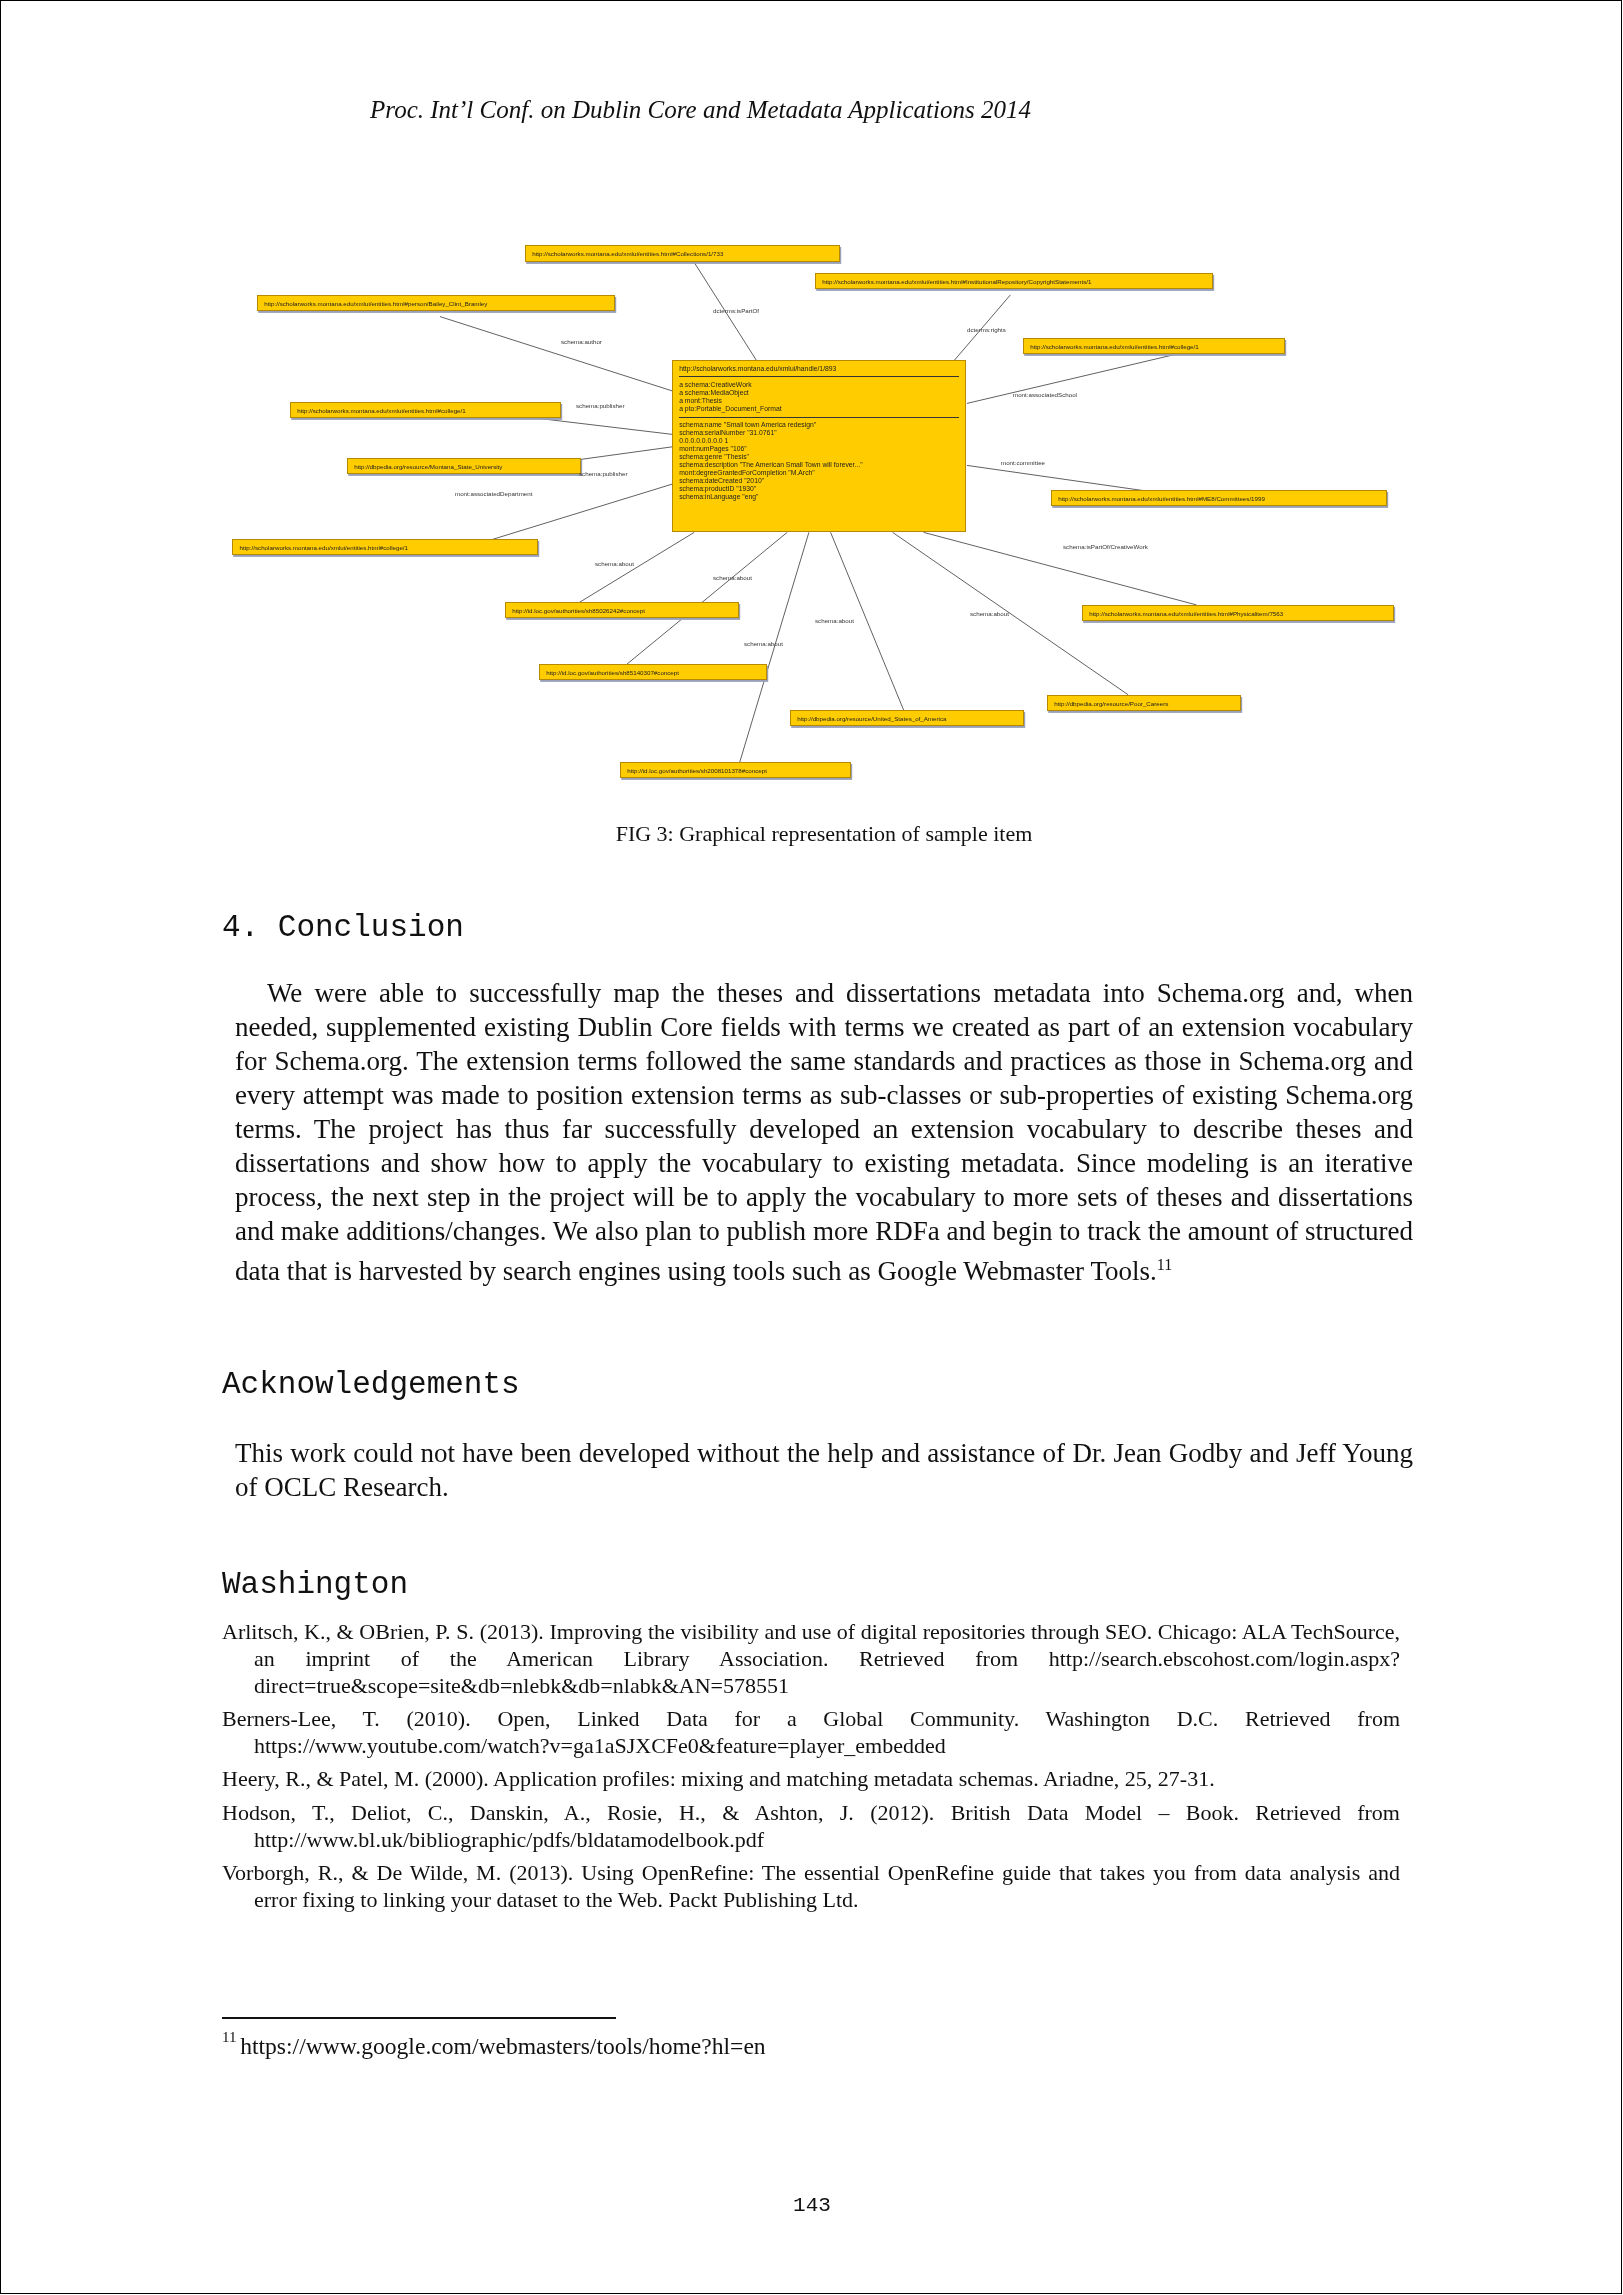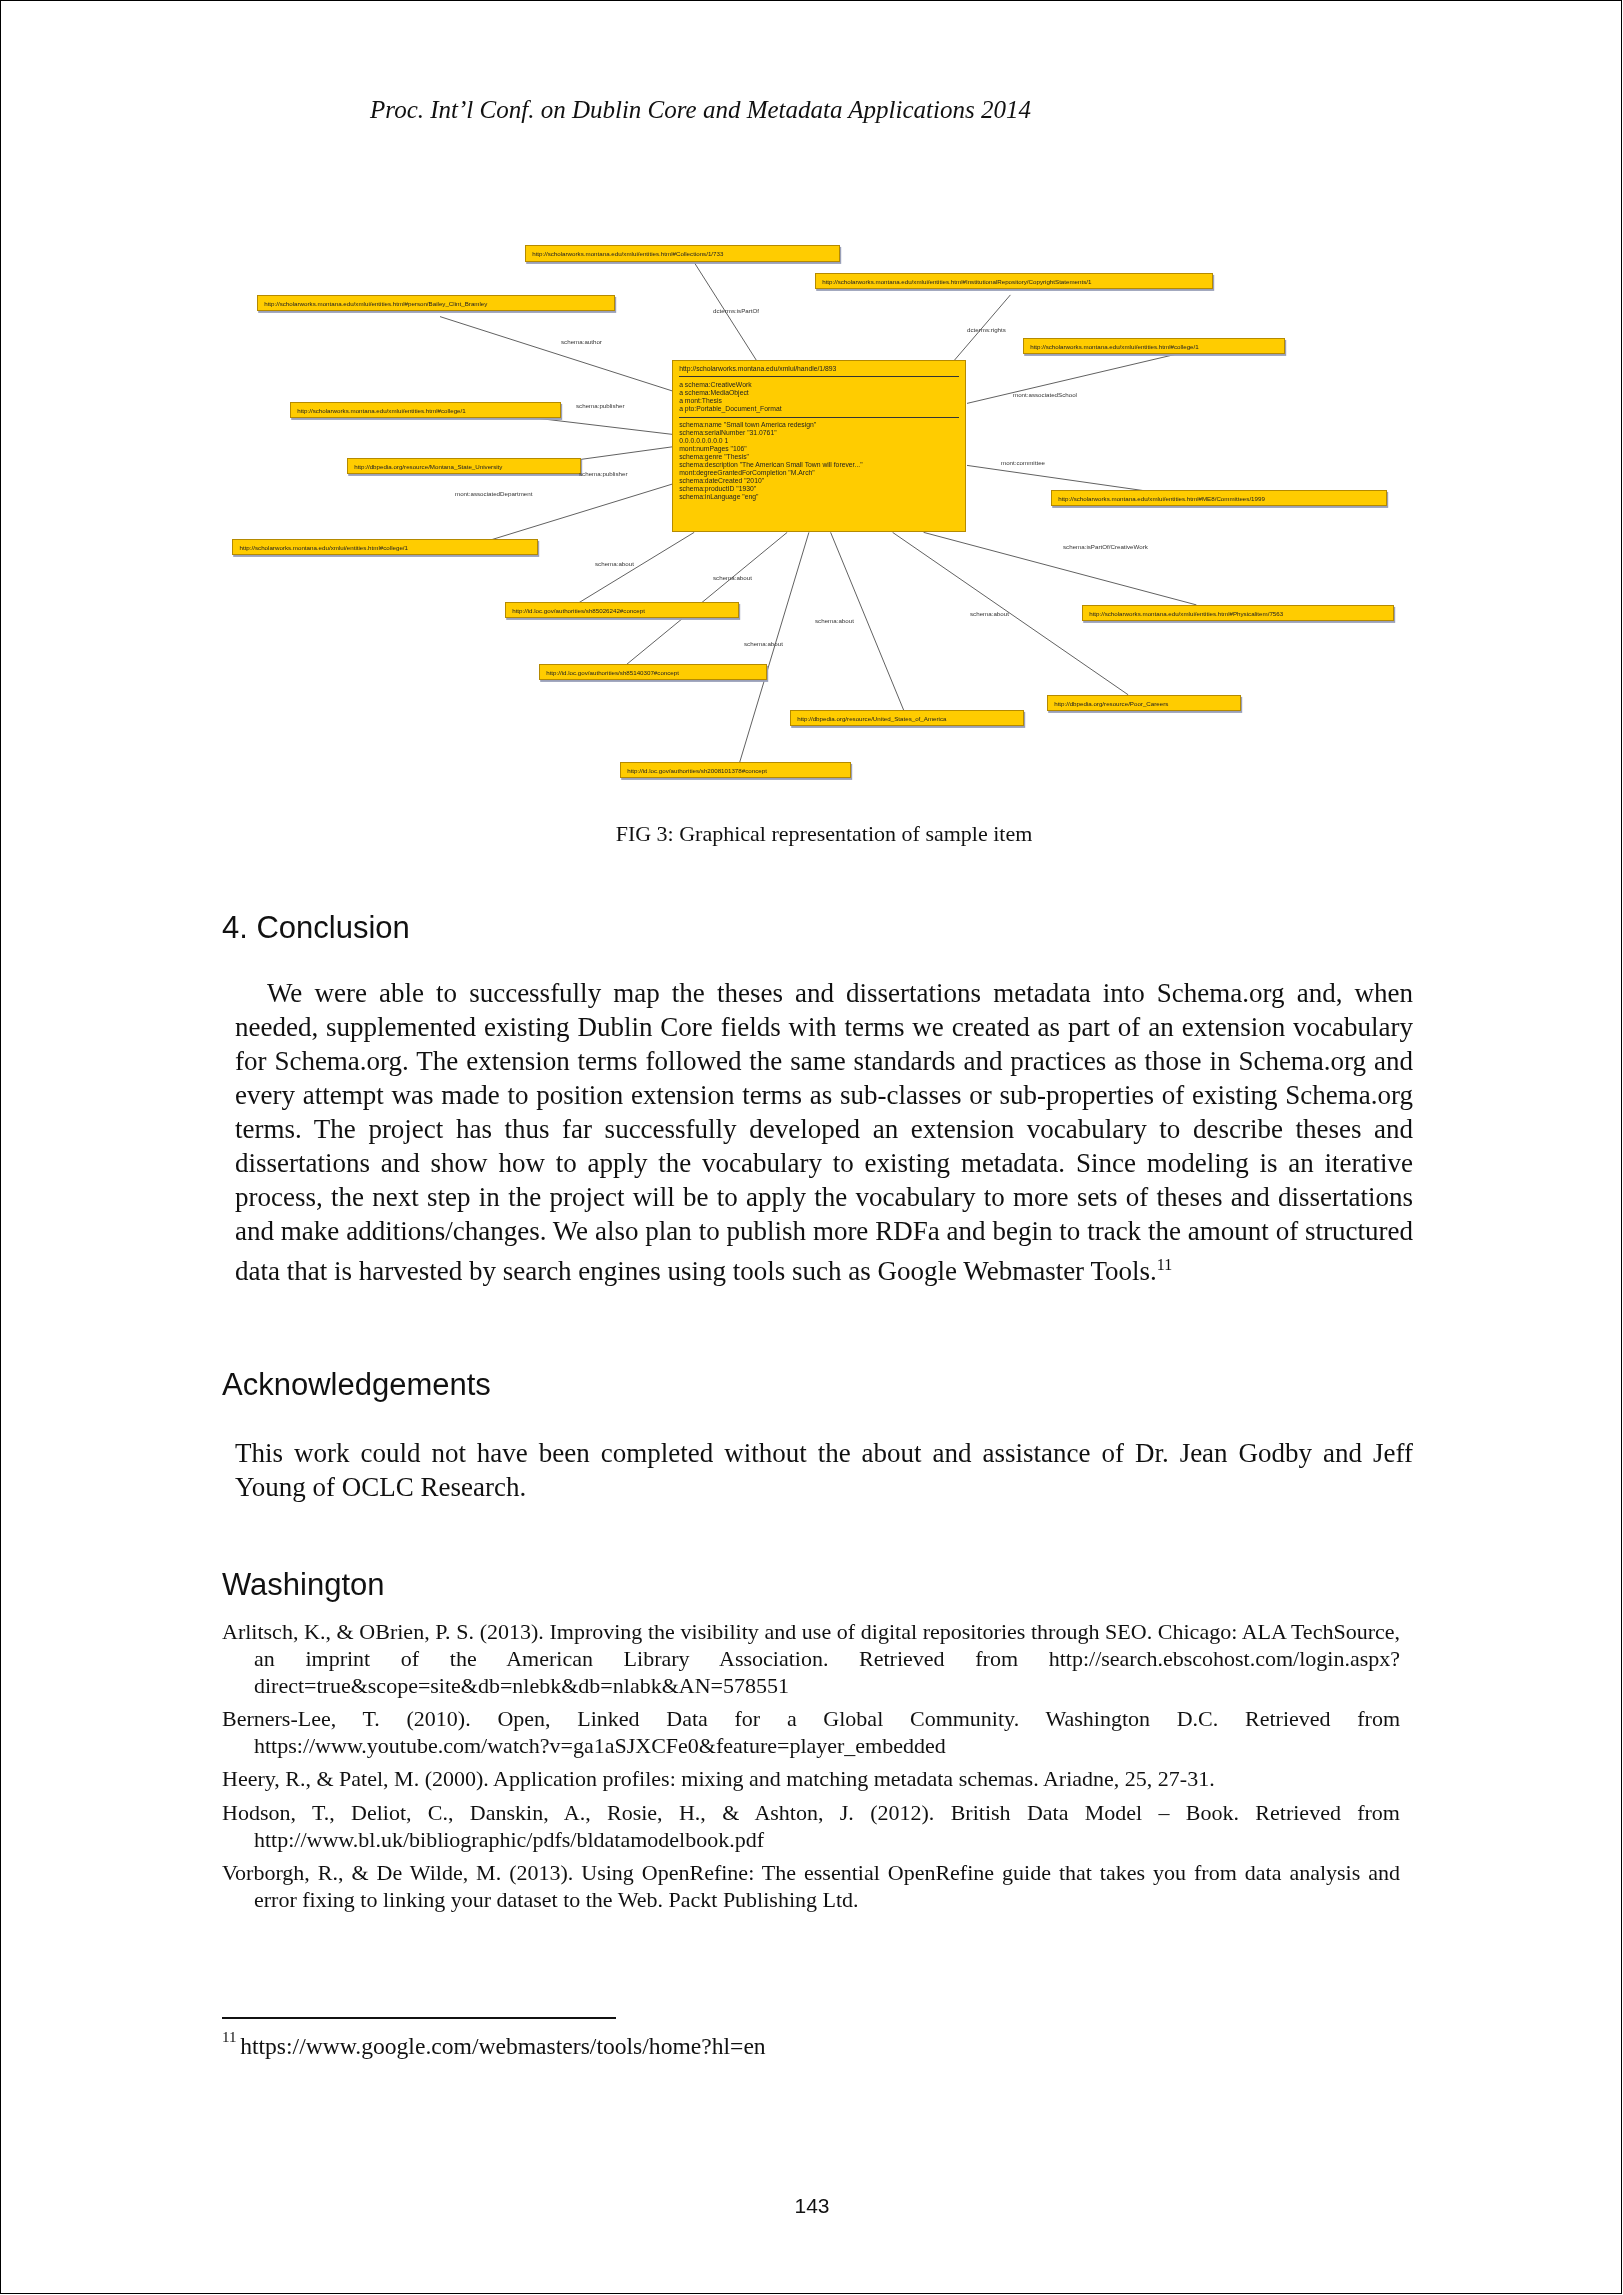--- a/index.html
+++ b/index.html
@@ -6,7 +6,7 @@
   body { width:1624px; height:2295px; position:relative; overflow:hidden; }
   .frame { position:absolute; left:0; top:0; width:1620px; height:2292px; border:1.9px solid #000; }
   .serif { font-family:"Liberation Serif", "DejaVu Serif", serif; color:#111; }
-  .sans { font-family:Liberation Sans, sans-serif; color:#111; }
+  .sans { font-family:Liberation Mono, monospace; color:#111; }
   .running-head { position:absolute; top:96px; left:0; width:1401px; text-align:center; font-style:italic; font-size:25px; }
   .figure { position:absolute; left:223px; top:236px; width:1178px; height:558px; }
   .figure svg { position:absolute; left:0; top:0; }

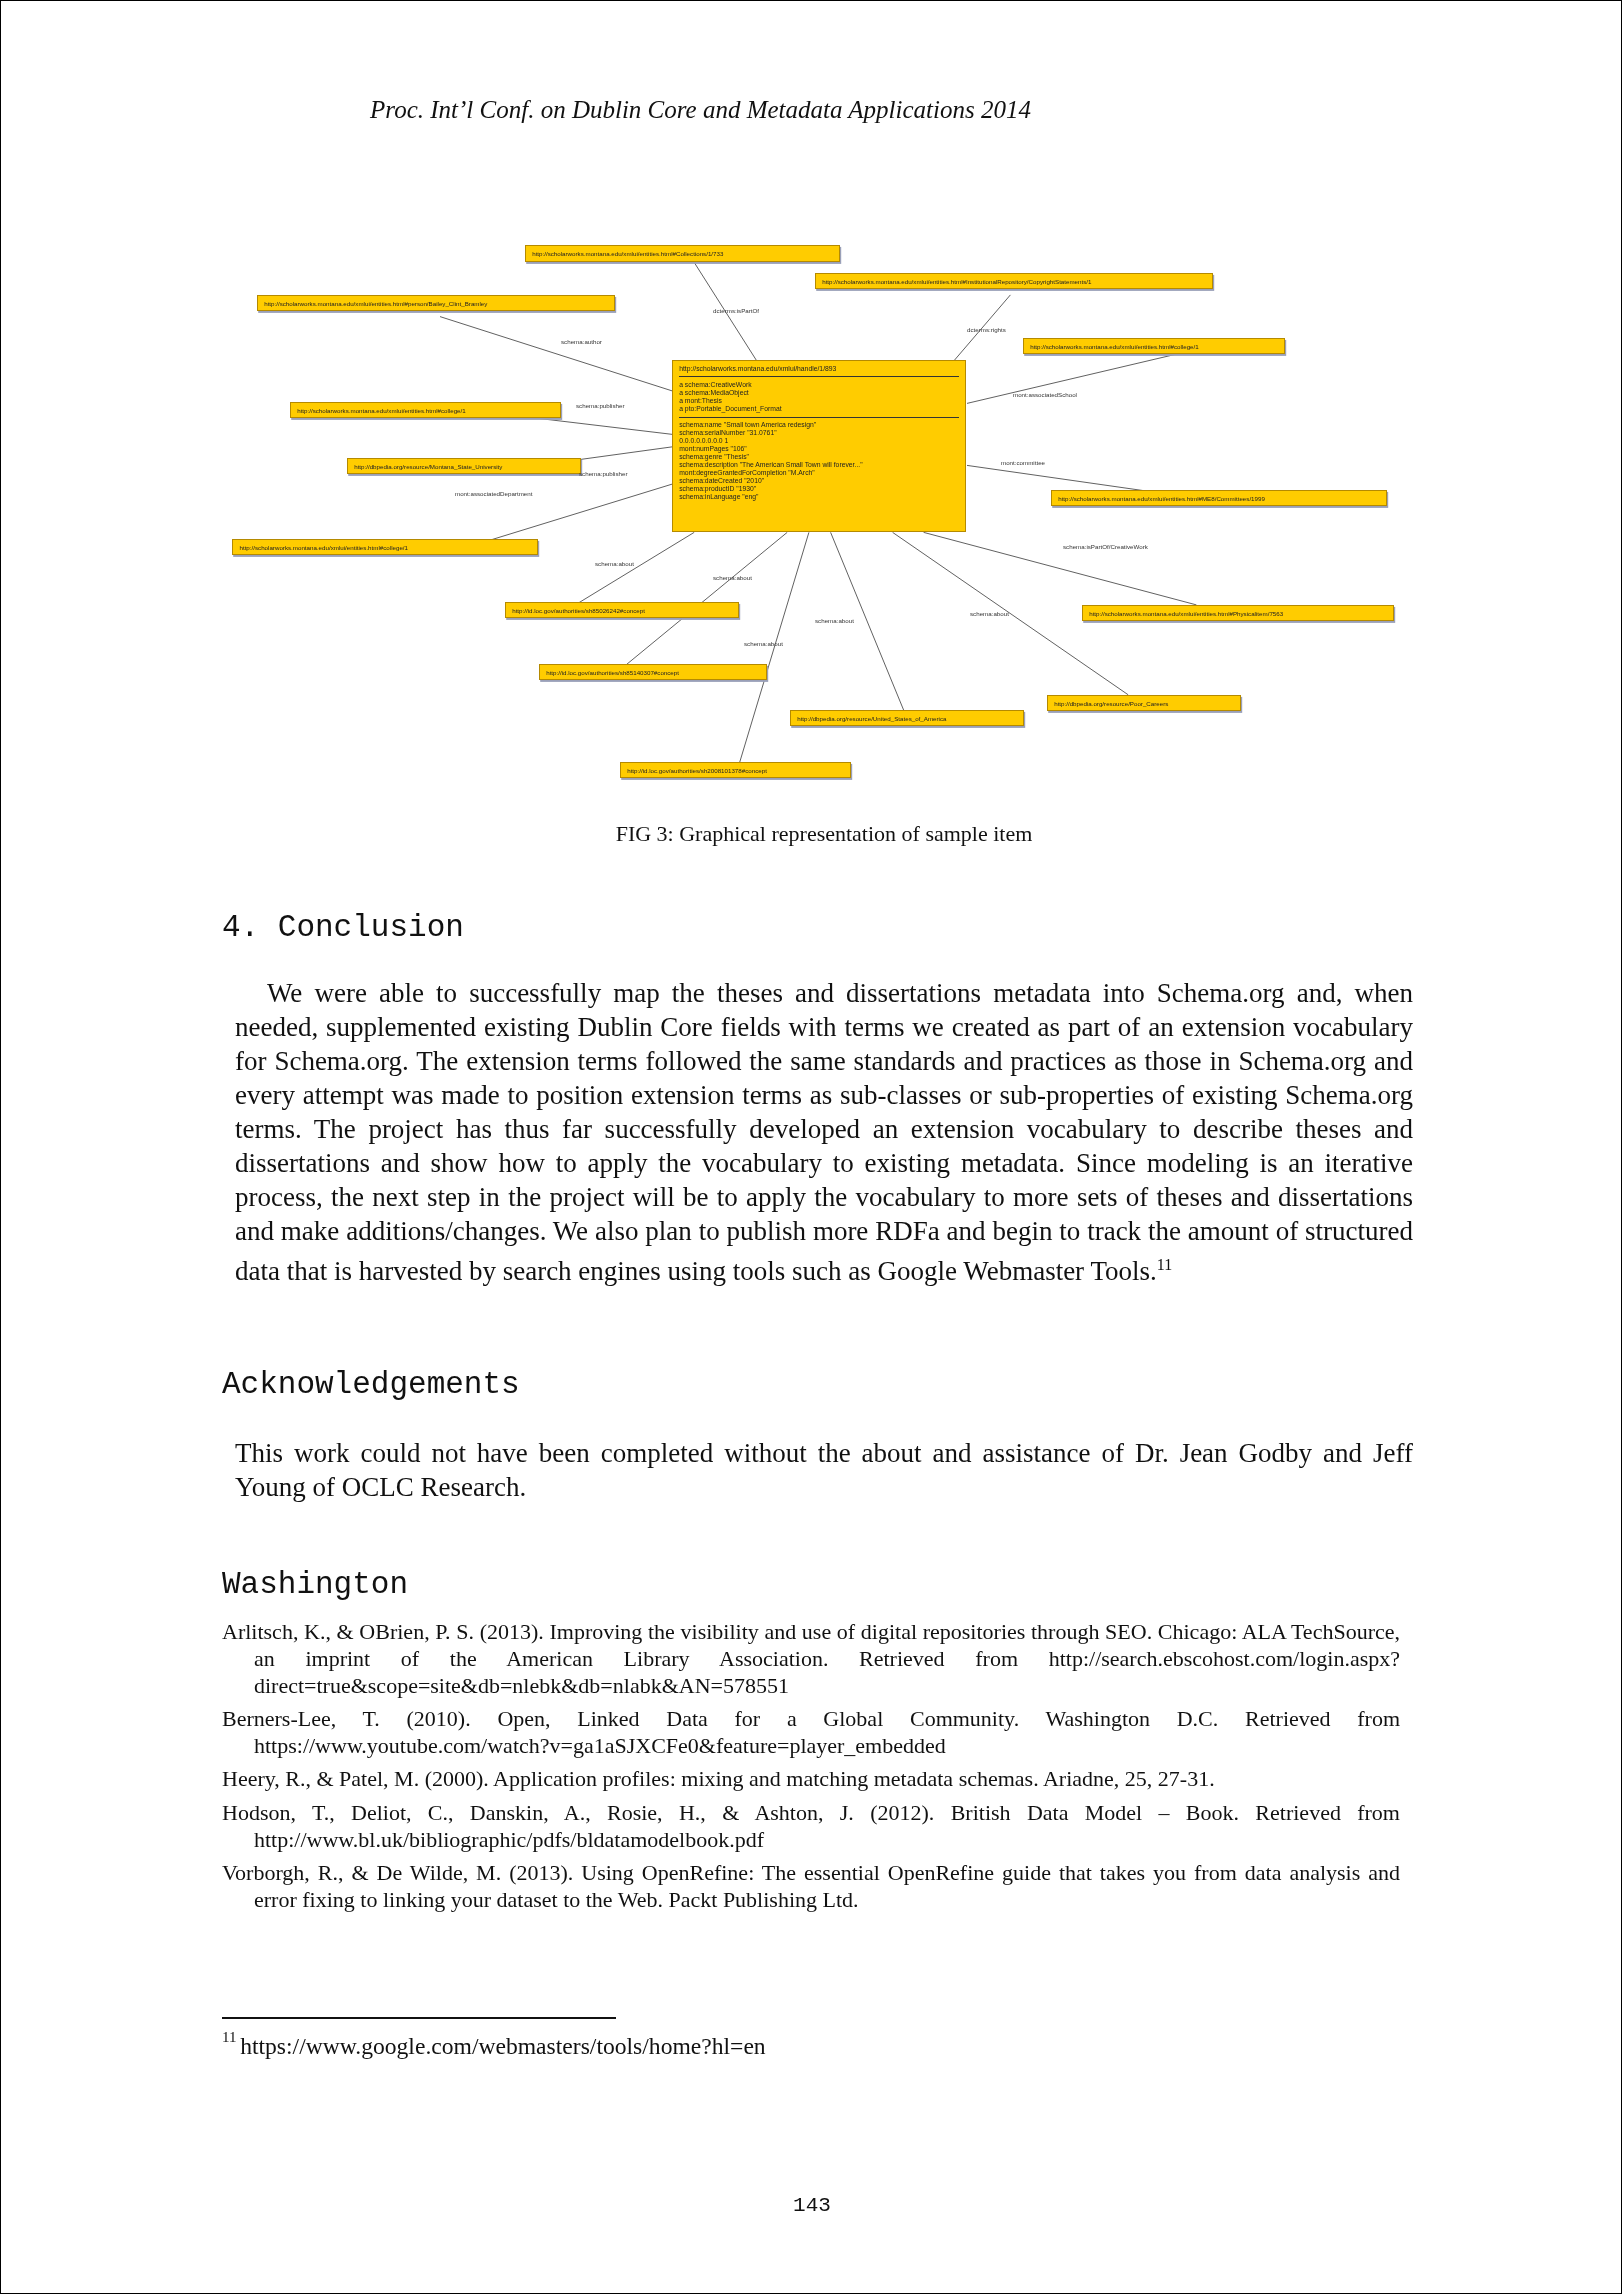--- a/index.html
+++ b/index.html
@@ -109,7 +109,7 @@
 <p class="para serif indent" style="top:963px;"><span>We were able to successfully map the theses and dissertations metadata into Schema.org and, when needed, supplemented existing Dublin Core fields with terms we created as part of an extension vocabulary for Schema.org. The extension terms followed the same standards and practices as those in Schema.org and every attempt was made to position extension terms as sub-classes or sub-properties of existing Schema.org terms. The project has thus far successfully developed an extension vocabulary to describe theses and dissertations and show how to apply the vocabulary to existing metadata.  Since modeling is an iterative process, the next step in the project will be to apply the vocabulary to more sets of theses and dissertations and make additions/changes. We also plan to publish more RDFa and begin to track the amount of structured data that is harvested by search engines using tools such as Google Webmaster Tools.</span><sup style="font-size:16px;">11</sup></p>
 
 <h2 class="h1 sans" style="top:1367px;">Acknowledgements</h2>
-<p class="para serif" style="top:1423px;">This work could not have been completed without the about and assistance of Dr. Jean Godby and Jeff Young of OCLC Research.</p>
+<p class="para serif" style="top:1423px;">This work could not have been developed without the help and assistance of Dr. Jean Godby and Jeff Young of OCLC Research.</p>
 
 <h2 class="h1 sans" style="top:1567px;">Washington</h2>
 <div class="refs serif">

